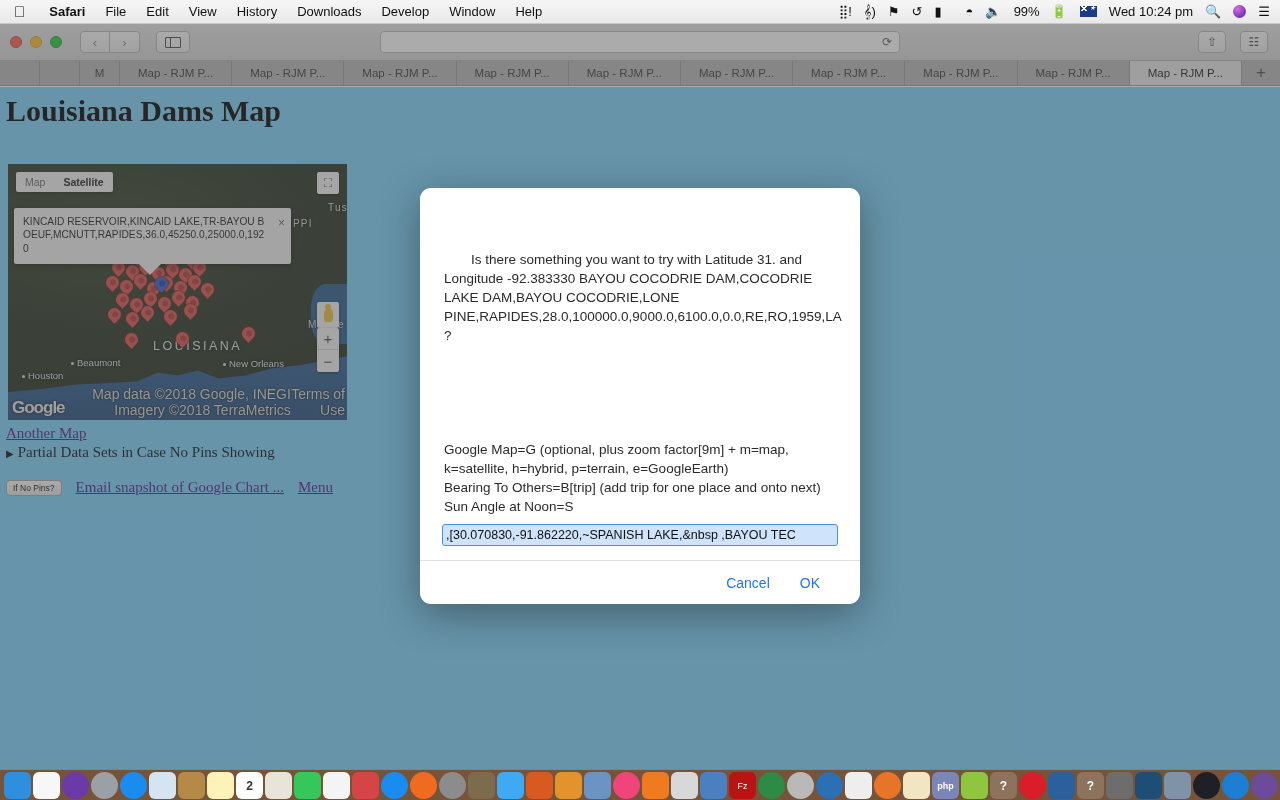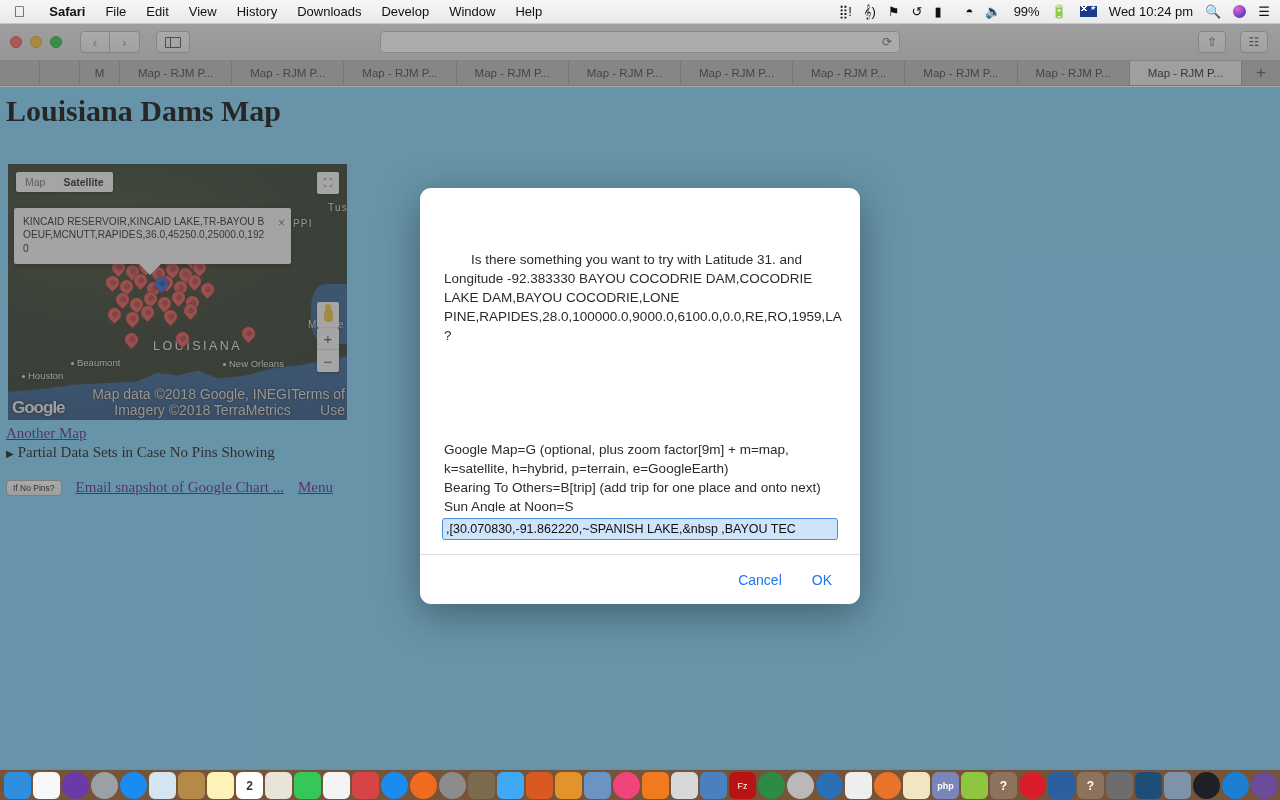--- a/index.html
+++ b/index.html
@@ -280,9 +280,9 @@
   }
   #modal-input::selection { background: #b5d5f8; }
   #modal-footer {
-    height: 50px; border-top: 1px solid #e0e0e0;
+    height: 44px; border-top: 1px solid #e0e0e0;
     display: flex; align-items: center; justify-content: flex-end;
-    gap: 30px; padding-right: 28px;
+    gap: 30px; padding-right: 40px;
   }
   .modal-btn { color: #2176f5; font-size: 14px; background: none; border: none; }
 

